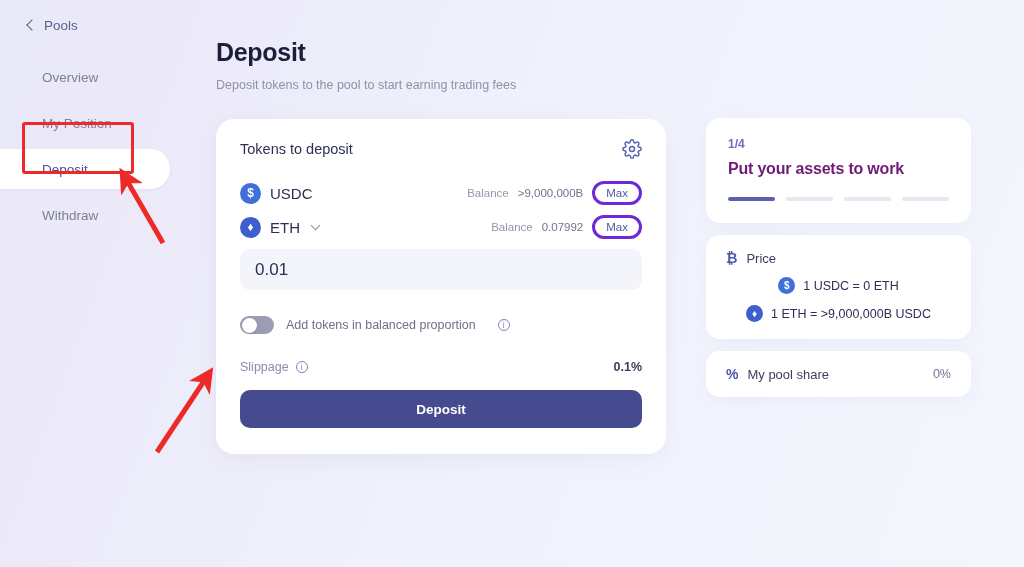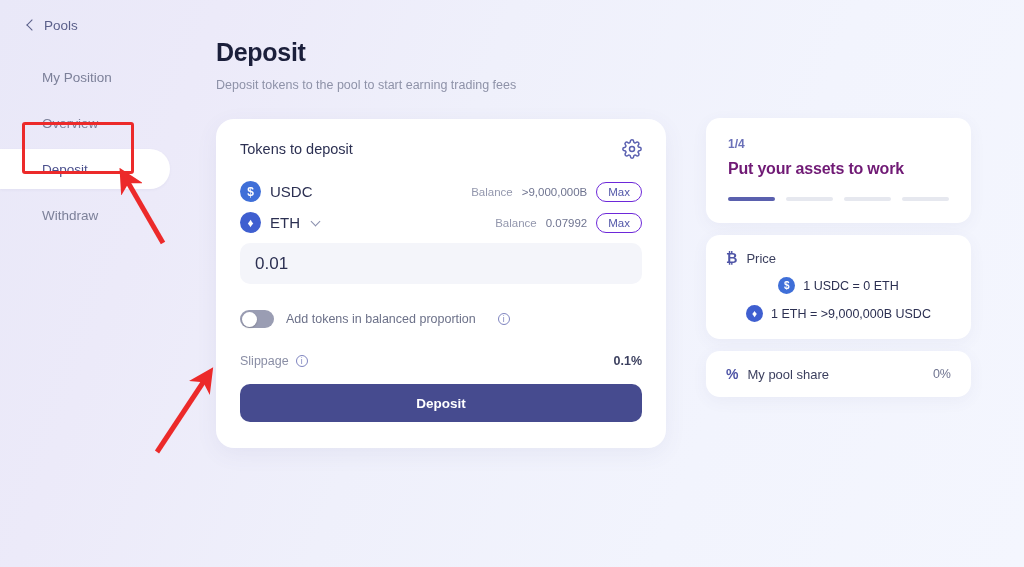--- a/index.html
+++ b/index.html
@@ -371,10 +371,10 @@
 
   <nav class="nav">
     <div class="nav-item">
+      <span>Overview</span>
+    </div>
+    <div class="nav-item">
       <span>My Position</span>
-    </div>
-    <div class="nav-item">
-      <span>Overview</span>
     </div>
     <div class="nav-item active">
       <span>Deposit</span>

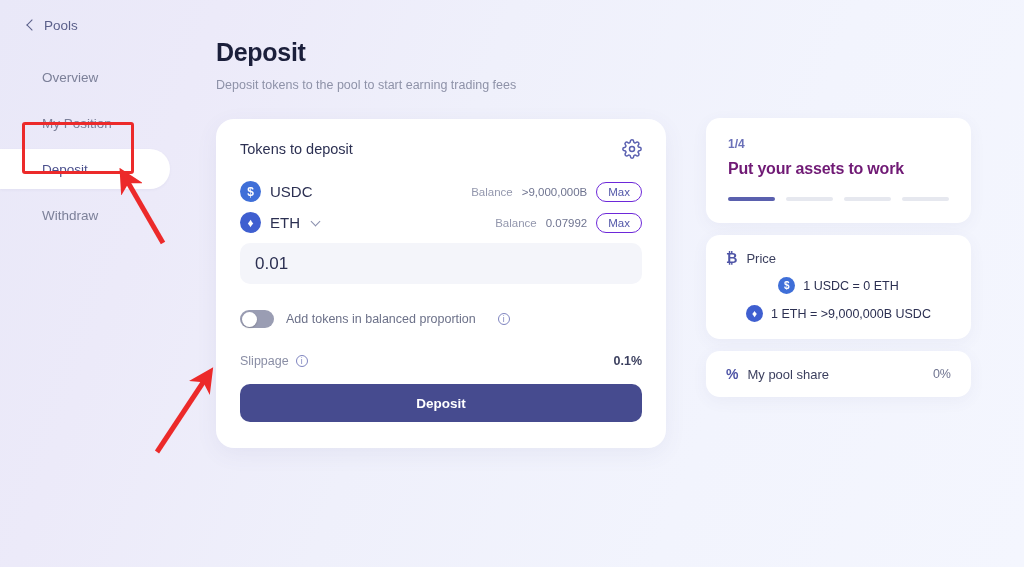--- a/index.html
+++ b/index.html
@@ -163,7 +163,7 @@
   .balance-label { font-size: 11.5px; color: #9397ad; }
   .balance-value { font-size: 11.5px; color: #6f7490; }
   .max-btn {
-    border: 1px solid #6d28d9;
+    border: 3px solid #6d28d9;
     color: #5257a8;
     background: transparent;
     border-radius: 12px;

